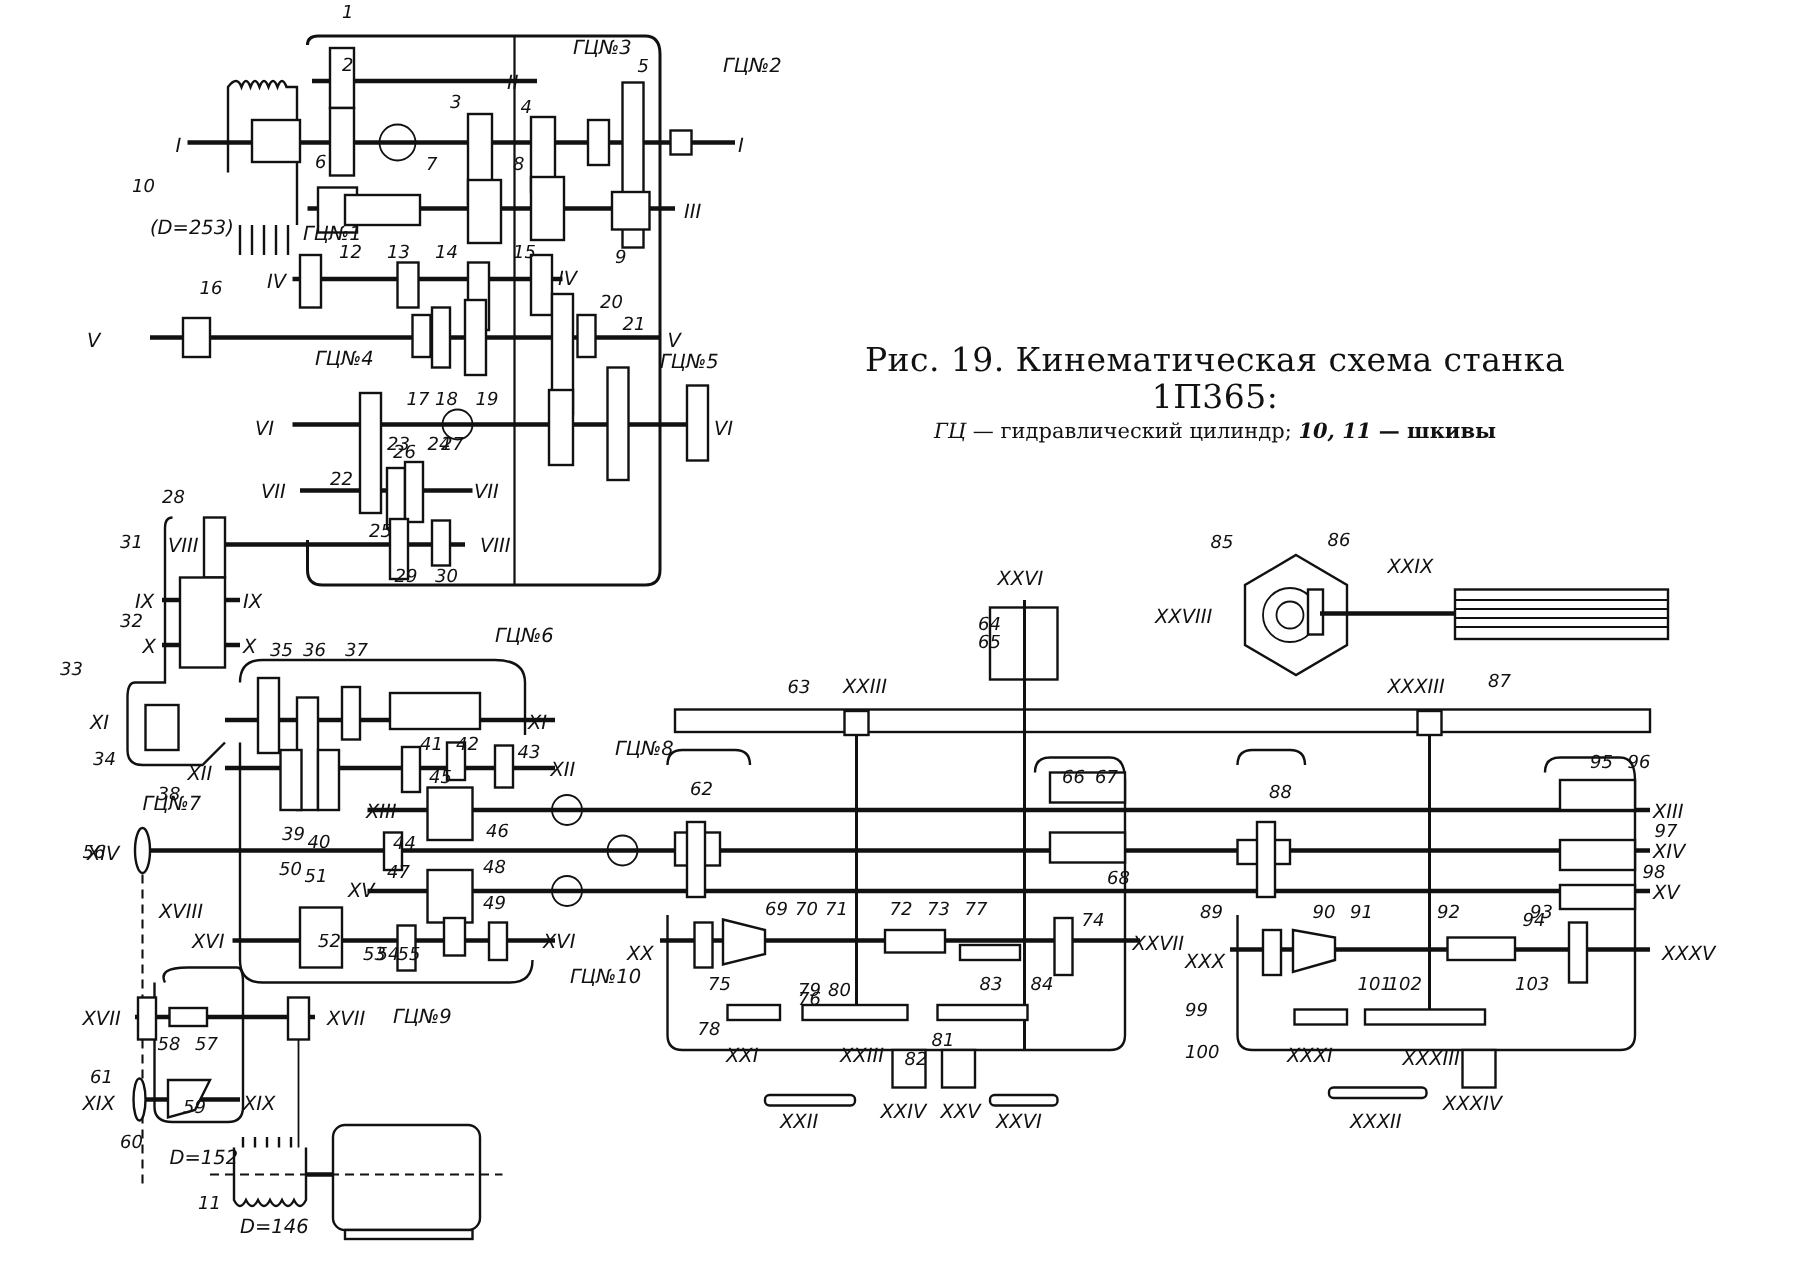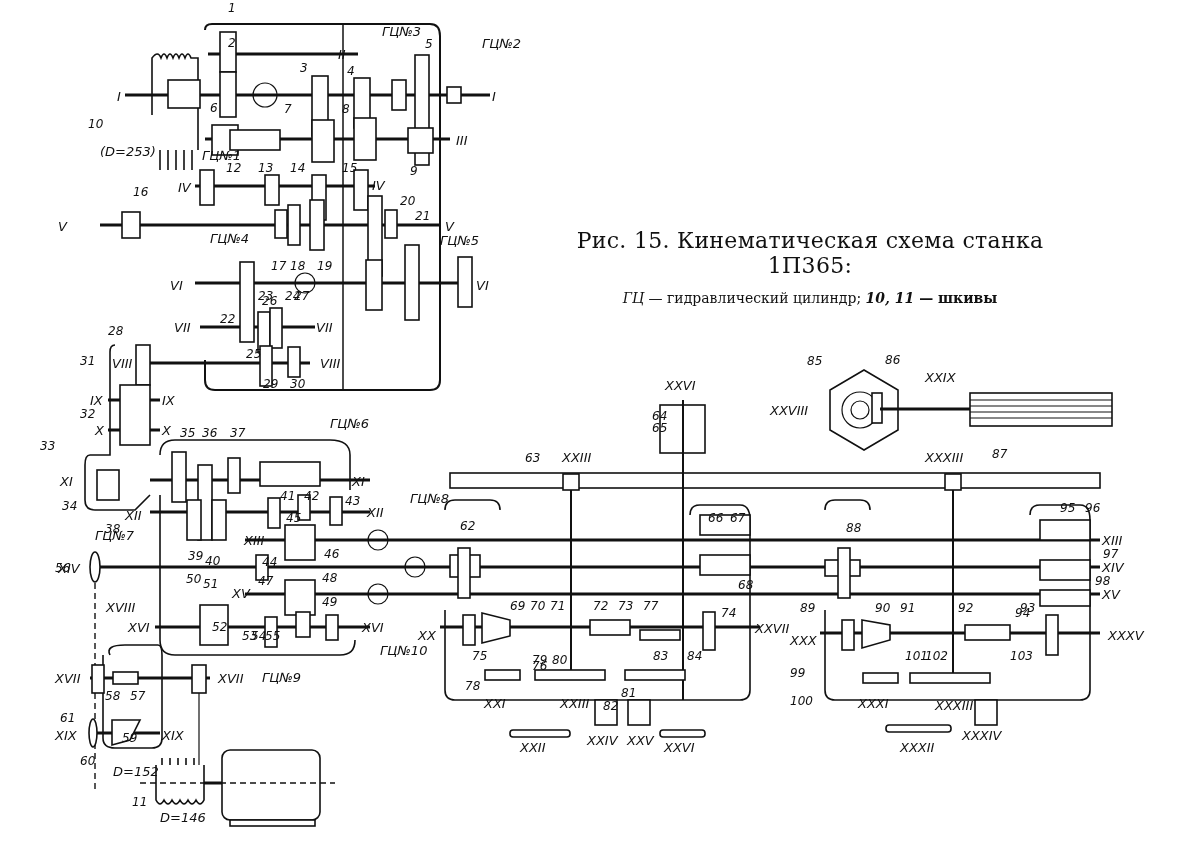--- a/index.html
+++ b/index.html
@@ -371,7 +371,7 @@
 </svg>
 
 <div class="caption">
-  <div class="cap-title">Рис. 15. Кинематическая схема станка 1П365:</div>
+  <div class="cap-title">Рис. 19. Кинематическая схема станка 1П365:</div>
   <div class="cap-sub">
     <span class="it">ГЦ</span><span> — гидравлический цилиндр; </span><b class="it">10, 11</b><b> — шкивы</b>
   </div>

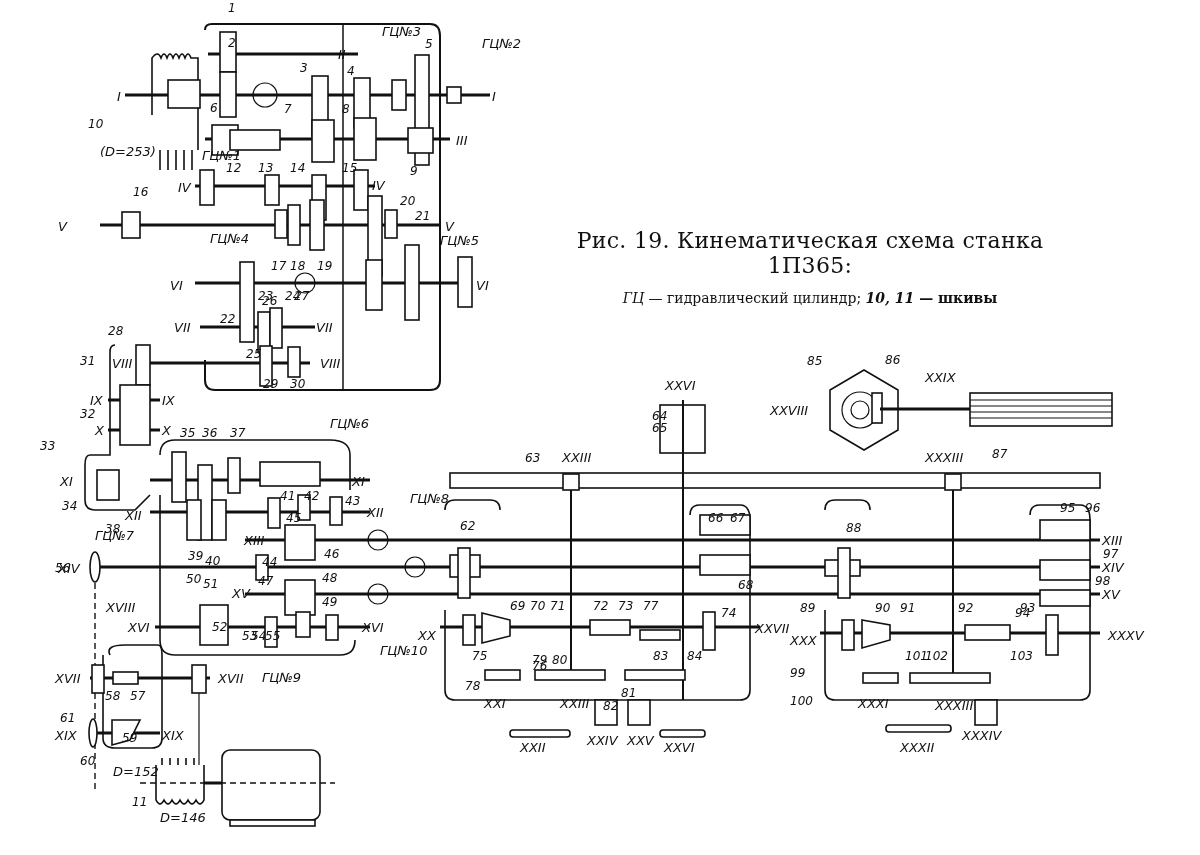--- a/index.html
+++ b/index.html
@@ -7,7 +7,7 @@
   #canvas{position:absolute;left:0;top:0;}
   .caption{position:absolute;left:560px;top:228px;width:500px;text-align:center;color:#111;}
   .cap-title{font-family:"DejaVu Serif",serif;font-size:22px;letter-spacing:0.3px;}
-  .cap-sub{font-family:"DejaVu Serif",serif;font-size:14px;margin-top:12px;}
+  .cap-sub{font-family:"DejaVu Serif",serif;font-size:14px;margin-top:2px;}
   .cap-sub .it{font-style:italic;}
   .cap-sub b{font-weight:bold;}
   svg text{font-family:"DejaVu Sans",sans-serif;font-style:italic;fill:#111;}

